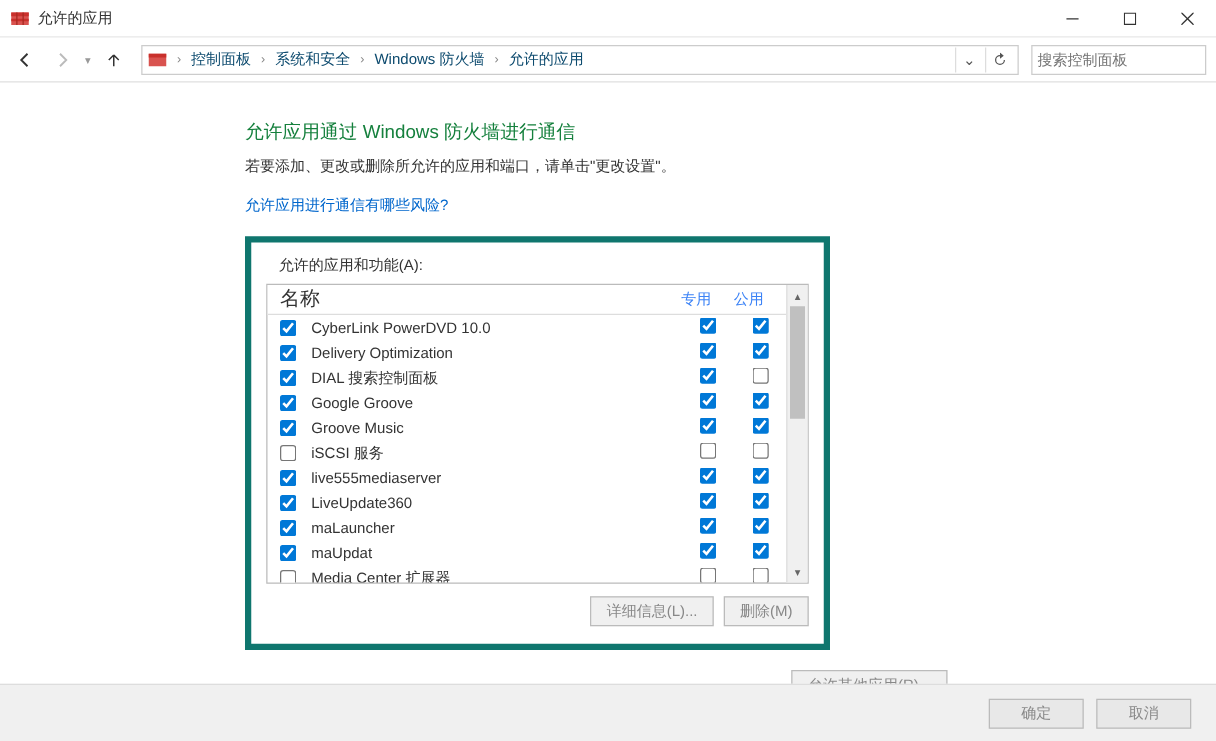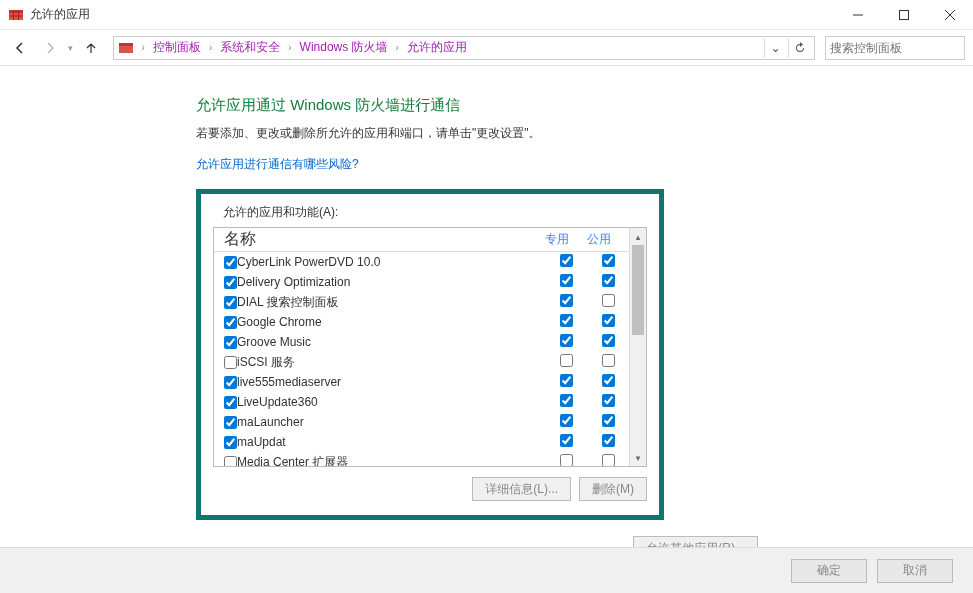--- a/index.html
+++ b/index.html
@@ -16,7 +16,7 @@
     .breadcrumb-bar { flex: 1; height: 24px; border: 1px solid #ccc; display: flex; align-items: center; padding: 0 4px; margin: 0 4px; background: #fff; }
     .breadcrumb-icon { width: 16px; height: 16px; display: inline-flex; justify-content: center; align-items: center; margin-right: 4px; }
     .breadcrumb-sep { color: #888; margin: 0 4px; font-size: 10px; }
-    .breadcrumb-item { color: #a21caf; cursor: pointer; padding: 2px 4px; }
+    .breadcrumb-item { color: #0c4a6e; cursor: pointer; padding: 2px 4px; }
     .bc-end { margin-left: auto; display: flex; gap: 2px; align-items: center; }
     .bc-end-btn { width: 22px; height: 20px; display: flex; justify-content: center; align-items: center; border-left: 1px solid #ddd; cursor: pointer; color: #555; }
     .search-box { width: 140px; height: 24px; border: 1px solid #ccc; display: flex; align-items: center; padding: 0 4px; background: #fff; }

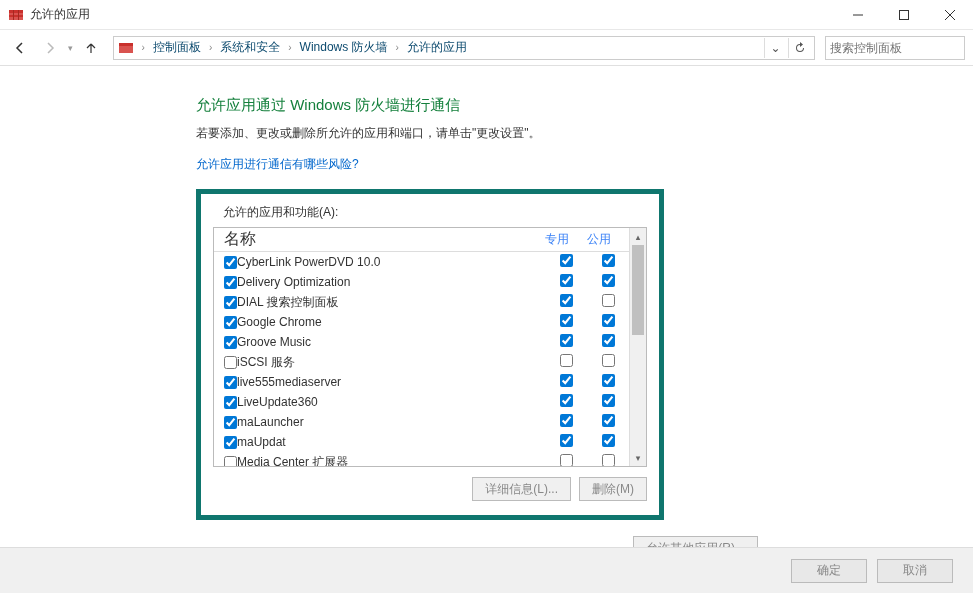--- a/index.html
+++ b/index.html
@@ -38,7 +38,7 @@
     .col-c { width: 42px; font-size: 12px; color: #3b82f6; }
     .list-body { }
     .row { display: flex; height: 20px; align-items: center; }
-    .cell-name { flex: 1; padding-left: 10px; display: flex; align-items: center; gap: 0; font-size: 12px; color: #333; }
+    .cell-name { flex: 1; padding-left: 10px; display: flex; align-items: center; gap: 12px; font-size: 12px; color: #333; }
     .cell-c { width: 42px; text-align: center; }
     input[type=checkbox] { width: 13px; height: 13px; pointer-events: none; }
     input[type=checkbox].blue { accent-color: #0078d7; }

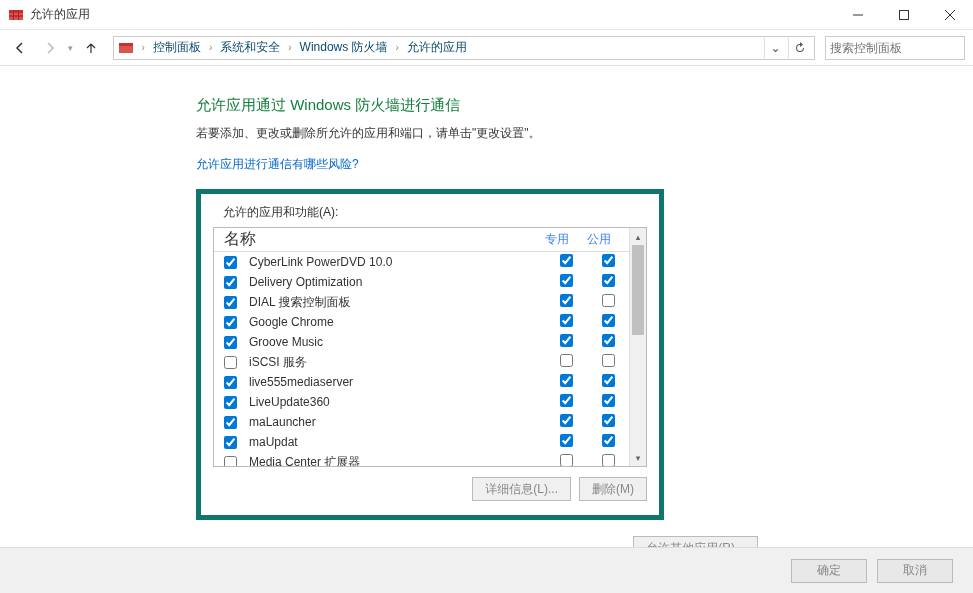--- a/index.html
+++ b/index.html
@@ -178,7 +178,7 @@
             <div class="row">
               <div class="cell-name">
                 <input type="checkbox" class="blue" checked="" style="">
-                <span>Google Chrome</span>
+                <span>Google Groove</span>
               </div>
               <div class="cell-c"><input type="checkbox" class="blue" checked="" style=""></div>
               <div class="cell-c"><input type="checkbox" class="blue" checked="" style=""></div>

